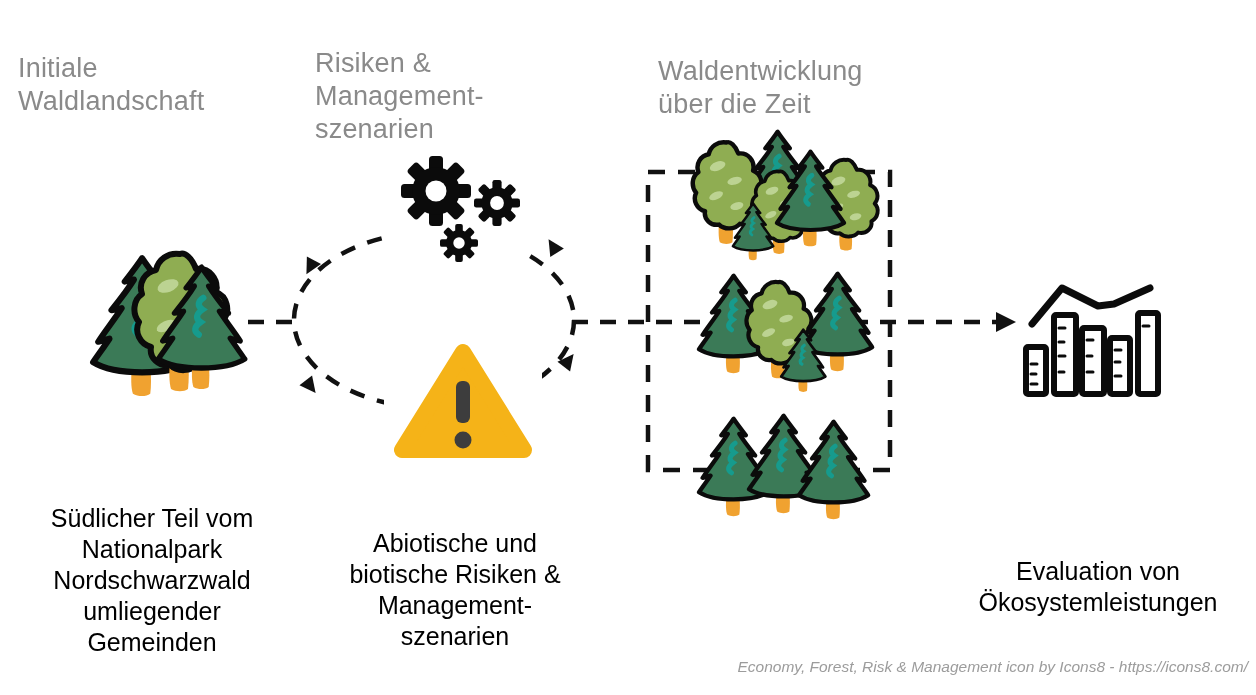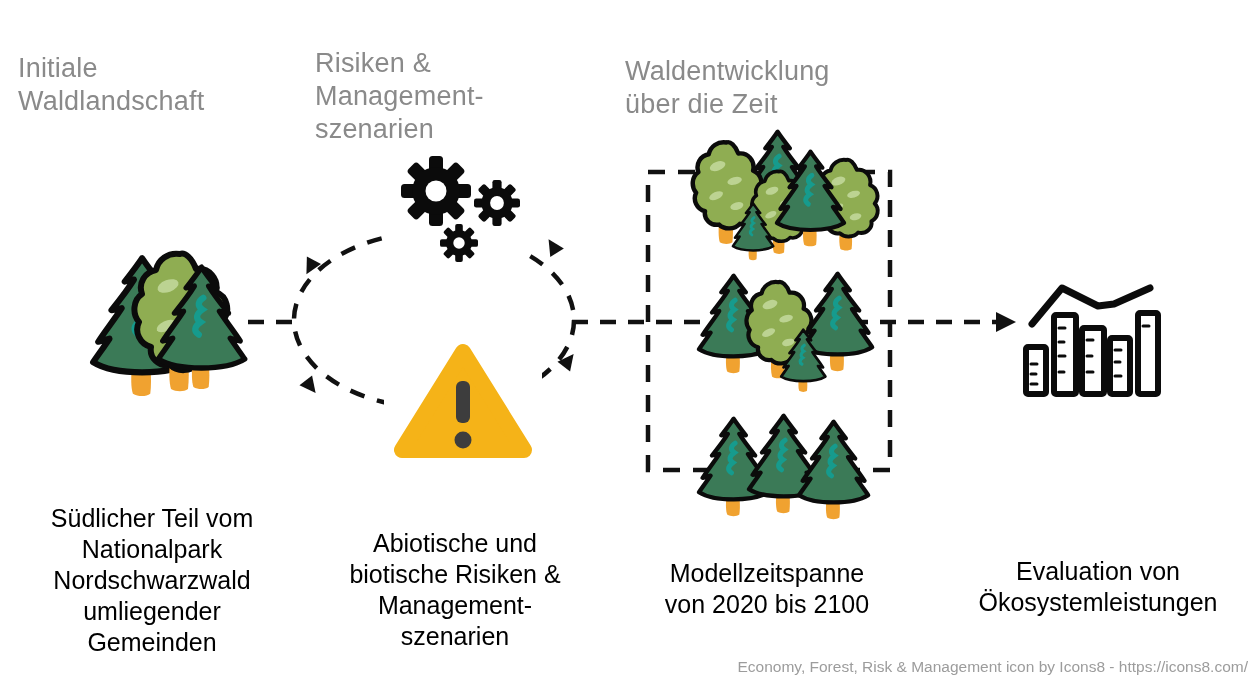--- a/index.html
+++ b/index.html
@@ -152,7 +152,7 @@
 Management-
 szenarien</div>
 
-  <div class="abs col-header" style="left:625px;top:55px;width:292px">Waldentwicklung
+  <div class="abs col-header" style="left:658px;top:55px;width:292px">Waldentwicklung
 über die Zeit</div>
 
 

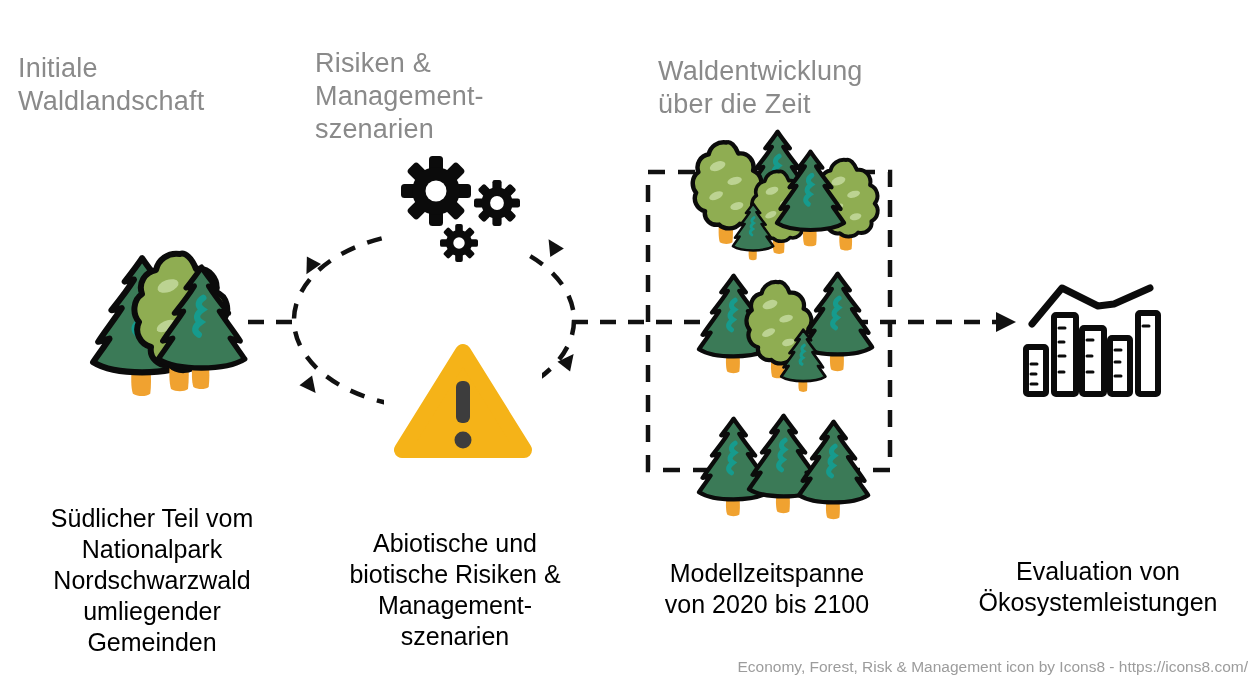--- a/index.html
+++ b/index.html
@@ -167,8 +167,6 @@
 Management-
 szenarien</div>
 
-  <div class="abs col-caption" style="left:612px;top:558px;width:310px">Modellzeitspanne
-von 2020 bis 2100</div>
 
   <div class="abs col-caption" style="left:938px;top:556px;width:320px">Evaluation von
 Ökosystemleistungen</div>

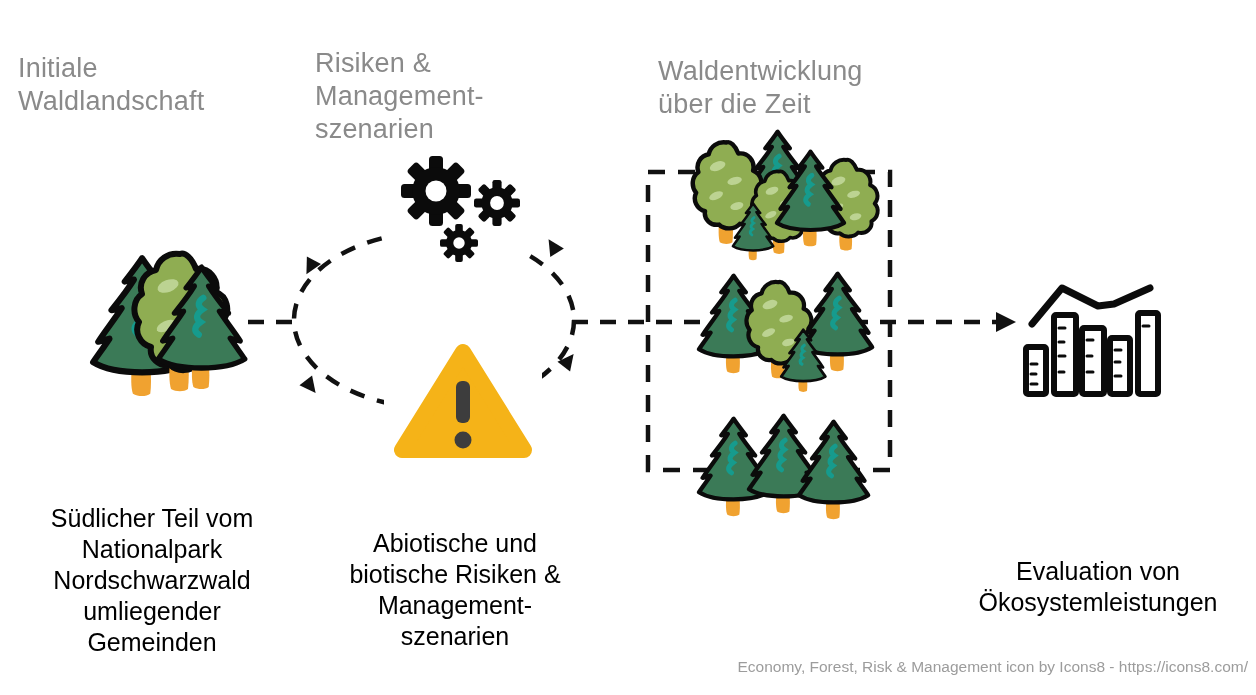--- a/index.html
+++ b/index.html
@@ -16,7 +16,7 @@
     color:#000;font-size:25px;line-height:31px;text-align:center;white-space:pre-line;
   }
   .attribution{
-    color:#9c9c9c;font-size:15.5px;text-align:right;white-space:nowrap;
+    color:#9c9c9c;font-size:15.5px;text-align:right;white-space:nowrap;font-style:italic;
   }
   svg{display:block;}
 </style>

